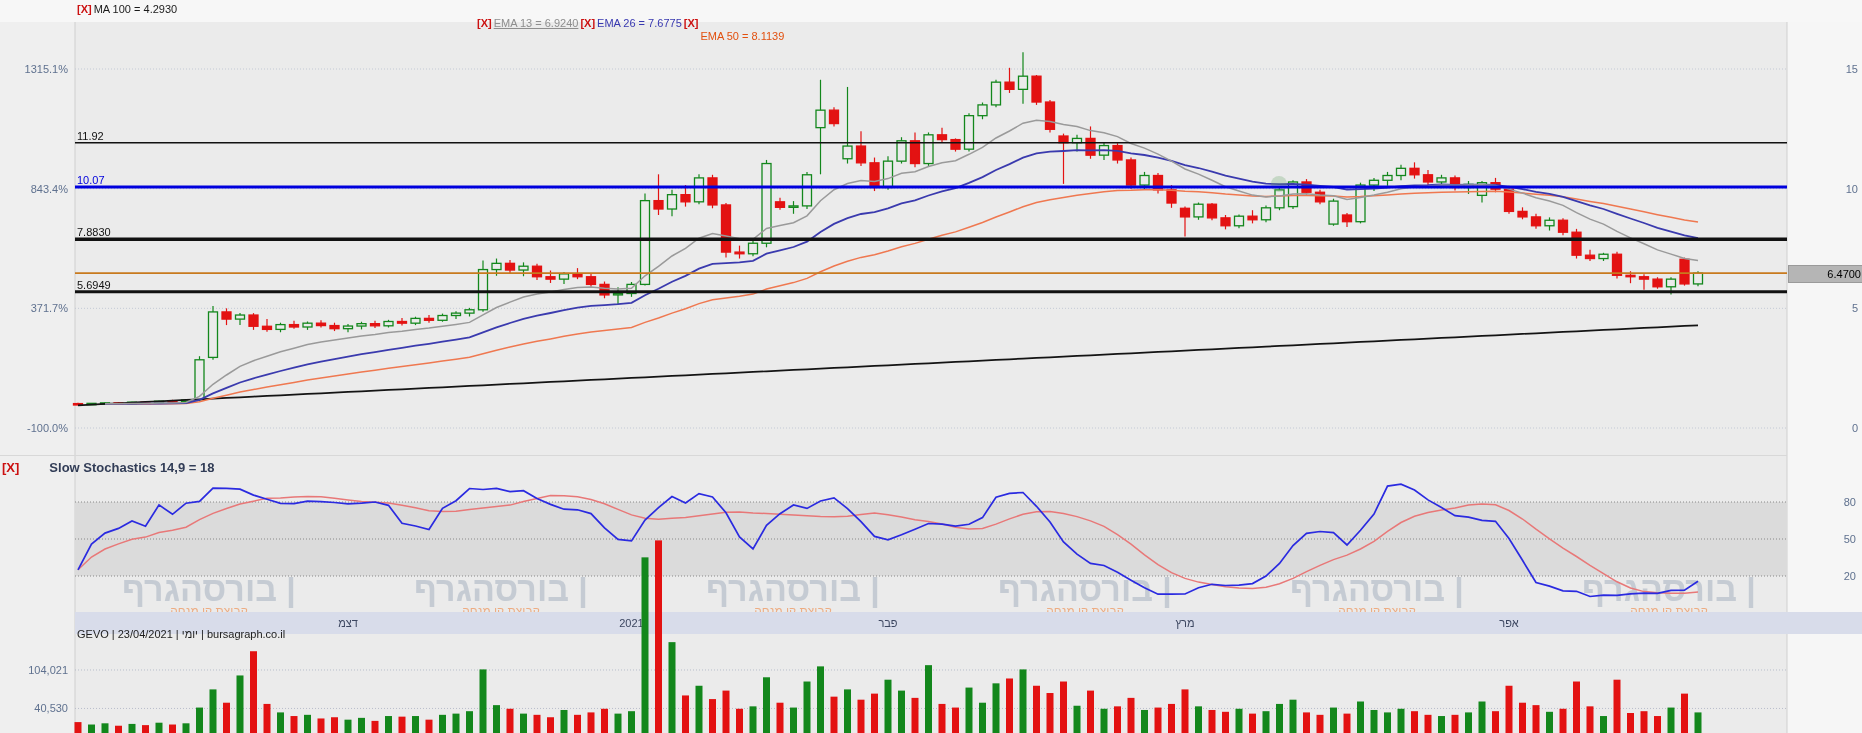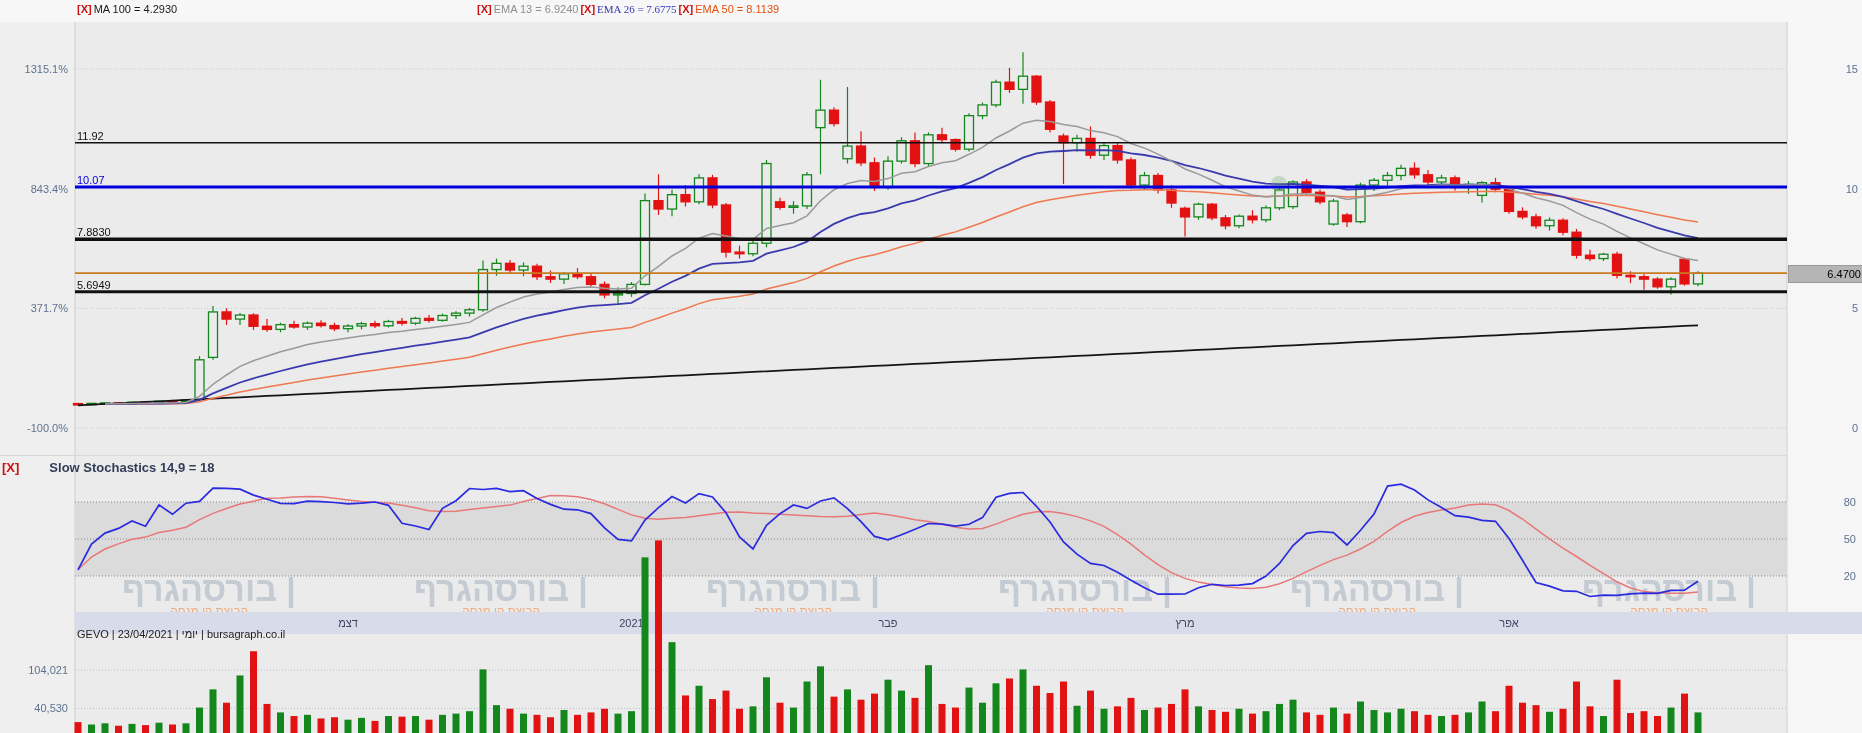--- a/index.html
+++ b/index.html
@@ -472,7 +472,7 @@
   </div>
   <div class="legend" style="left:477px">
     <span class="x" style="color: rgb(204, 17, 17);">[X]</span>
-    <span style="color: rgb(142, 142, 142);">EMA 13 = 6.9240</span>
+    <span style="color: rgb(142, 142, 142); text-decoration: underline;">EMA 13 = 6.9240</span>
     <span class="x" style="color: rgb(204, 17, 17);">[X]</span>
     <span style="color: rgb(56, 56, 176); font-family: Liberation Serif, serif;">EMA 26 = 7.6775</span>
     <span class="x" style="color: rgb(204, 17, 17);">[X]</span>

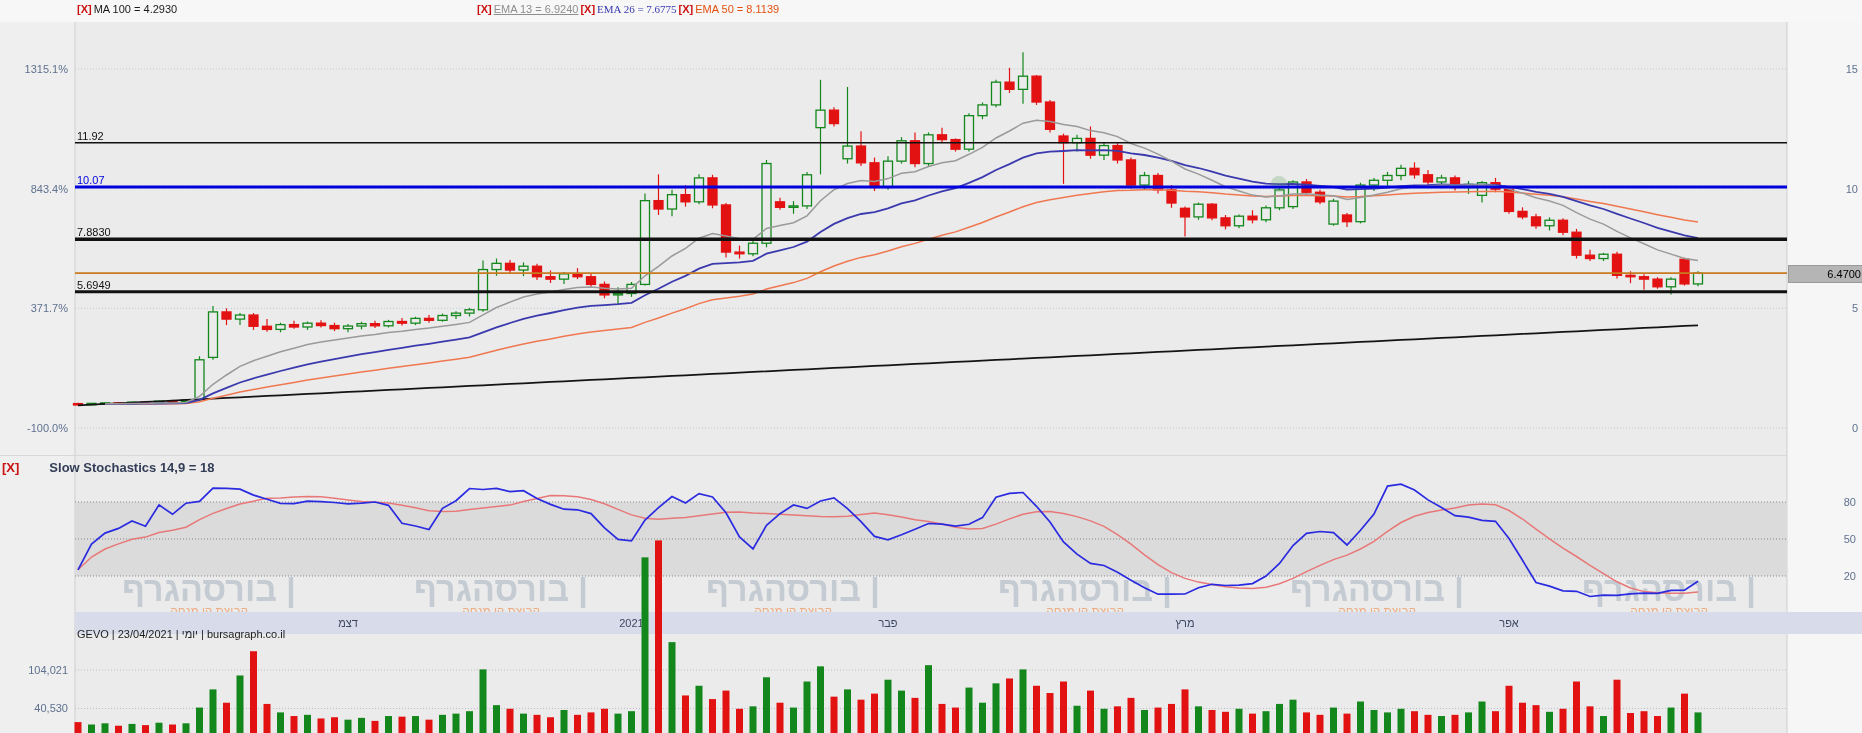--- a/index.html
+++ b/index.html
@@ -474,7 +474,7 @@
     <span class="x" style="color: rgb(204, 17, 17);">[X]</span>
     <span style="color: rgb(142, 142, 142); text-decoration: underline;">EMA 13 = 6.9240</span>
     <span class="x" style="color: rgb(204, 17, 17);">[X]</span>
-    <span style="color: rgb(56, 56, 176); font-family: Liberation Serif, serif;">EMA 26 = 7.6775</span>
+    <span style="color: rgb(56, 56, 176);">EMA 26 = 7.6775</span>
     <span class="x" style="color: rgb(204, 17, 17);">[X]</span>
     <span style="color: rgb(226, 80, 15);">EMA 50 = 8.1139</span>
   </div>

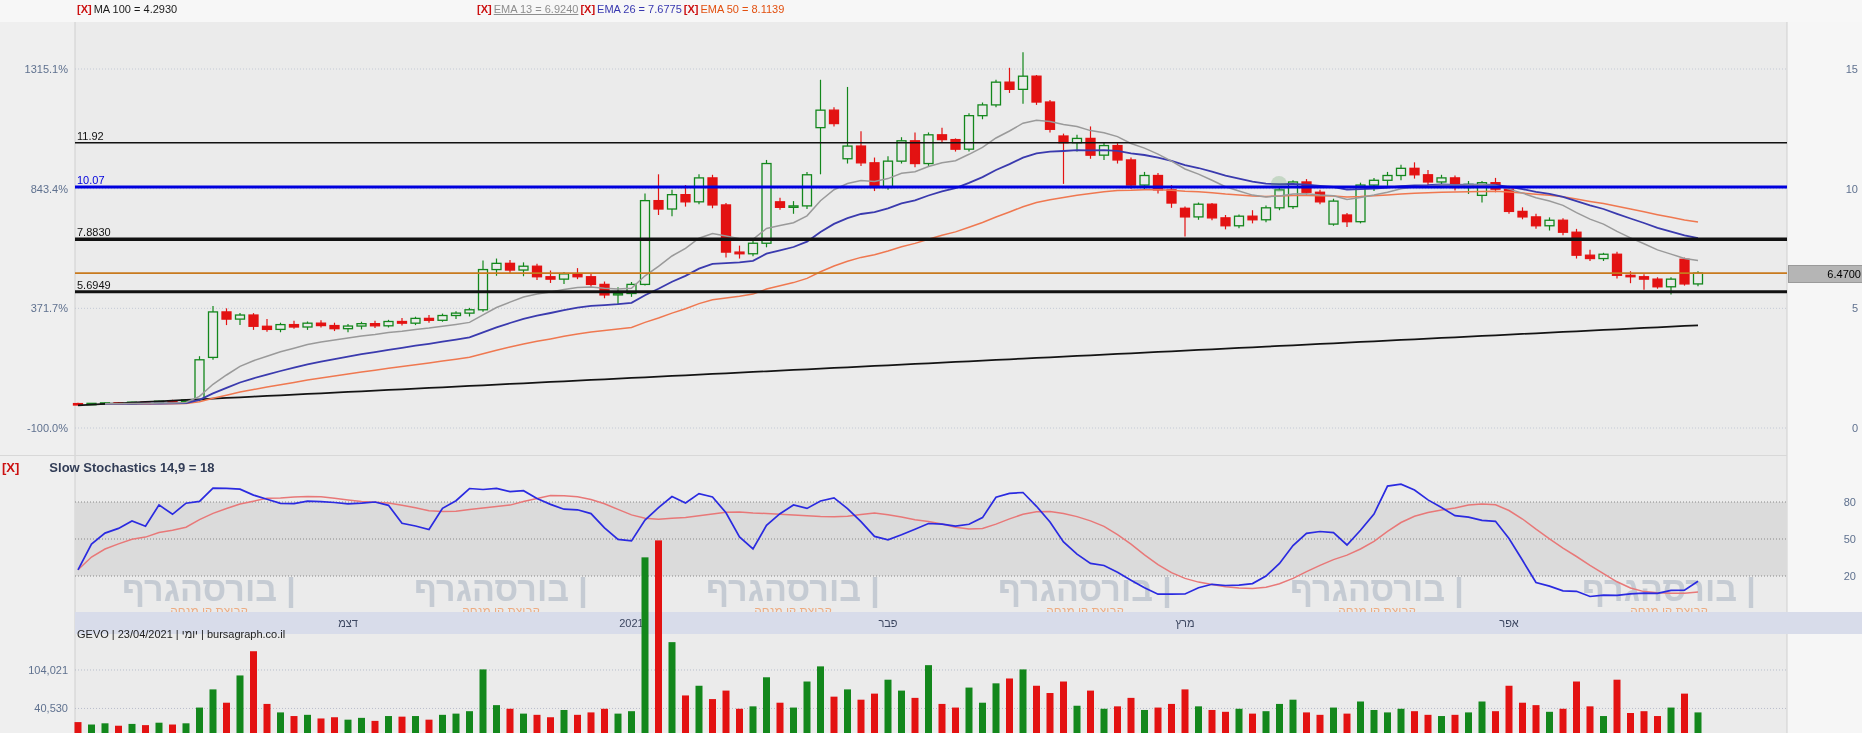--- a/index.html
+++ b/index.html
@@ -476,7 +476,7 @@
     <span class="x" style="color: rgb(204, 17, 17);">[X]</span>
     <span style="color: rgb(56, 56, 176);">EMA 26 = 7.6775</span>
     <span class="x" style="color: rgb(204, 17, 17);">[X]</span>
-    <span style="color: rgb(226, 80, 15);">EMA 50 = 8.1139</span>
+    <span style="color: rgb(226, 80, 15); margin-top: 27px;">EMA 50 = 8.1139</span>
   </div>
 
   <div class="stoch-title">

